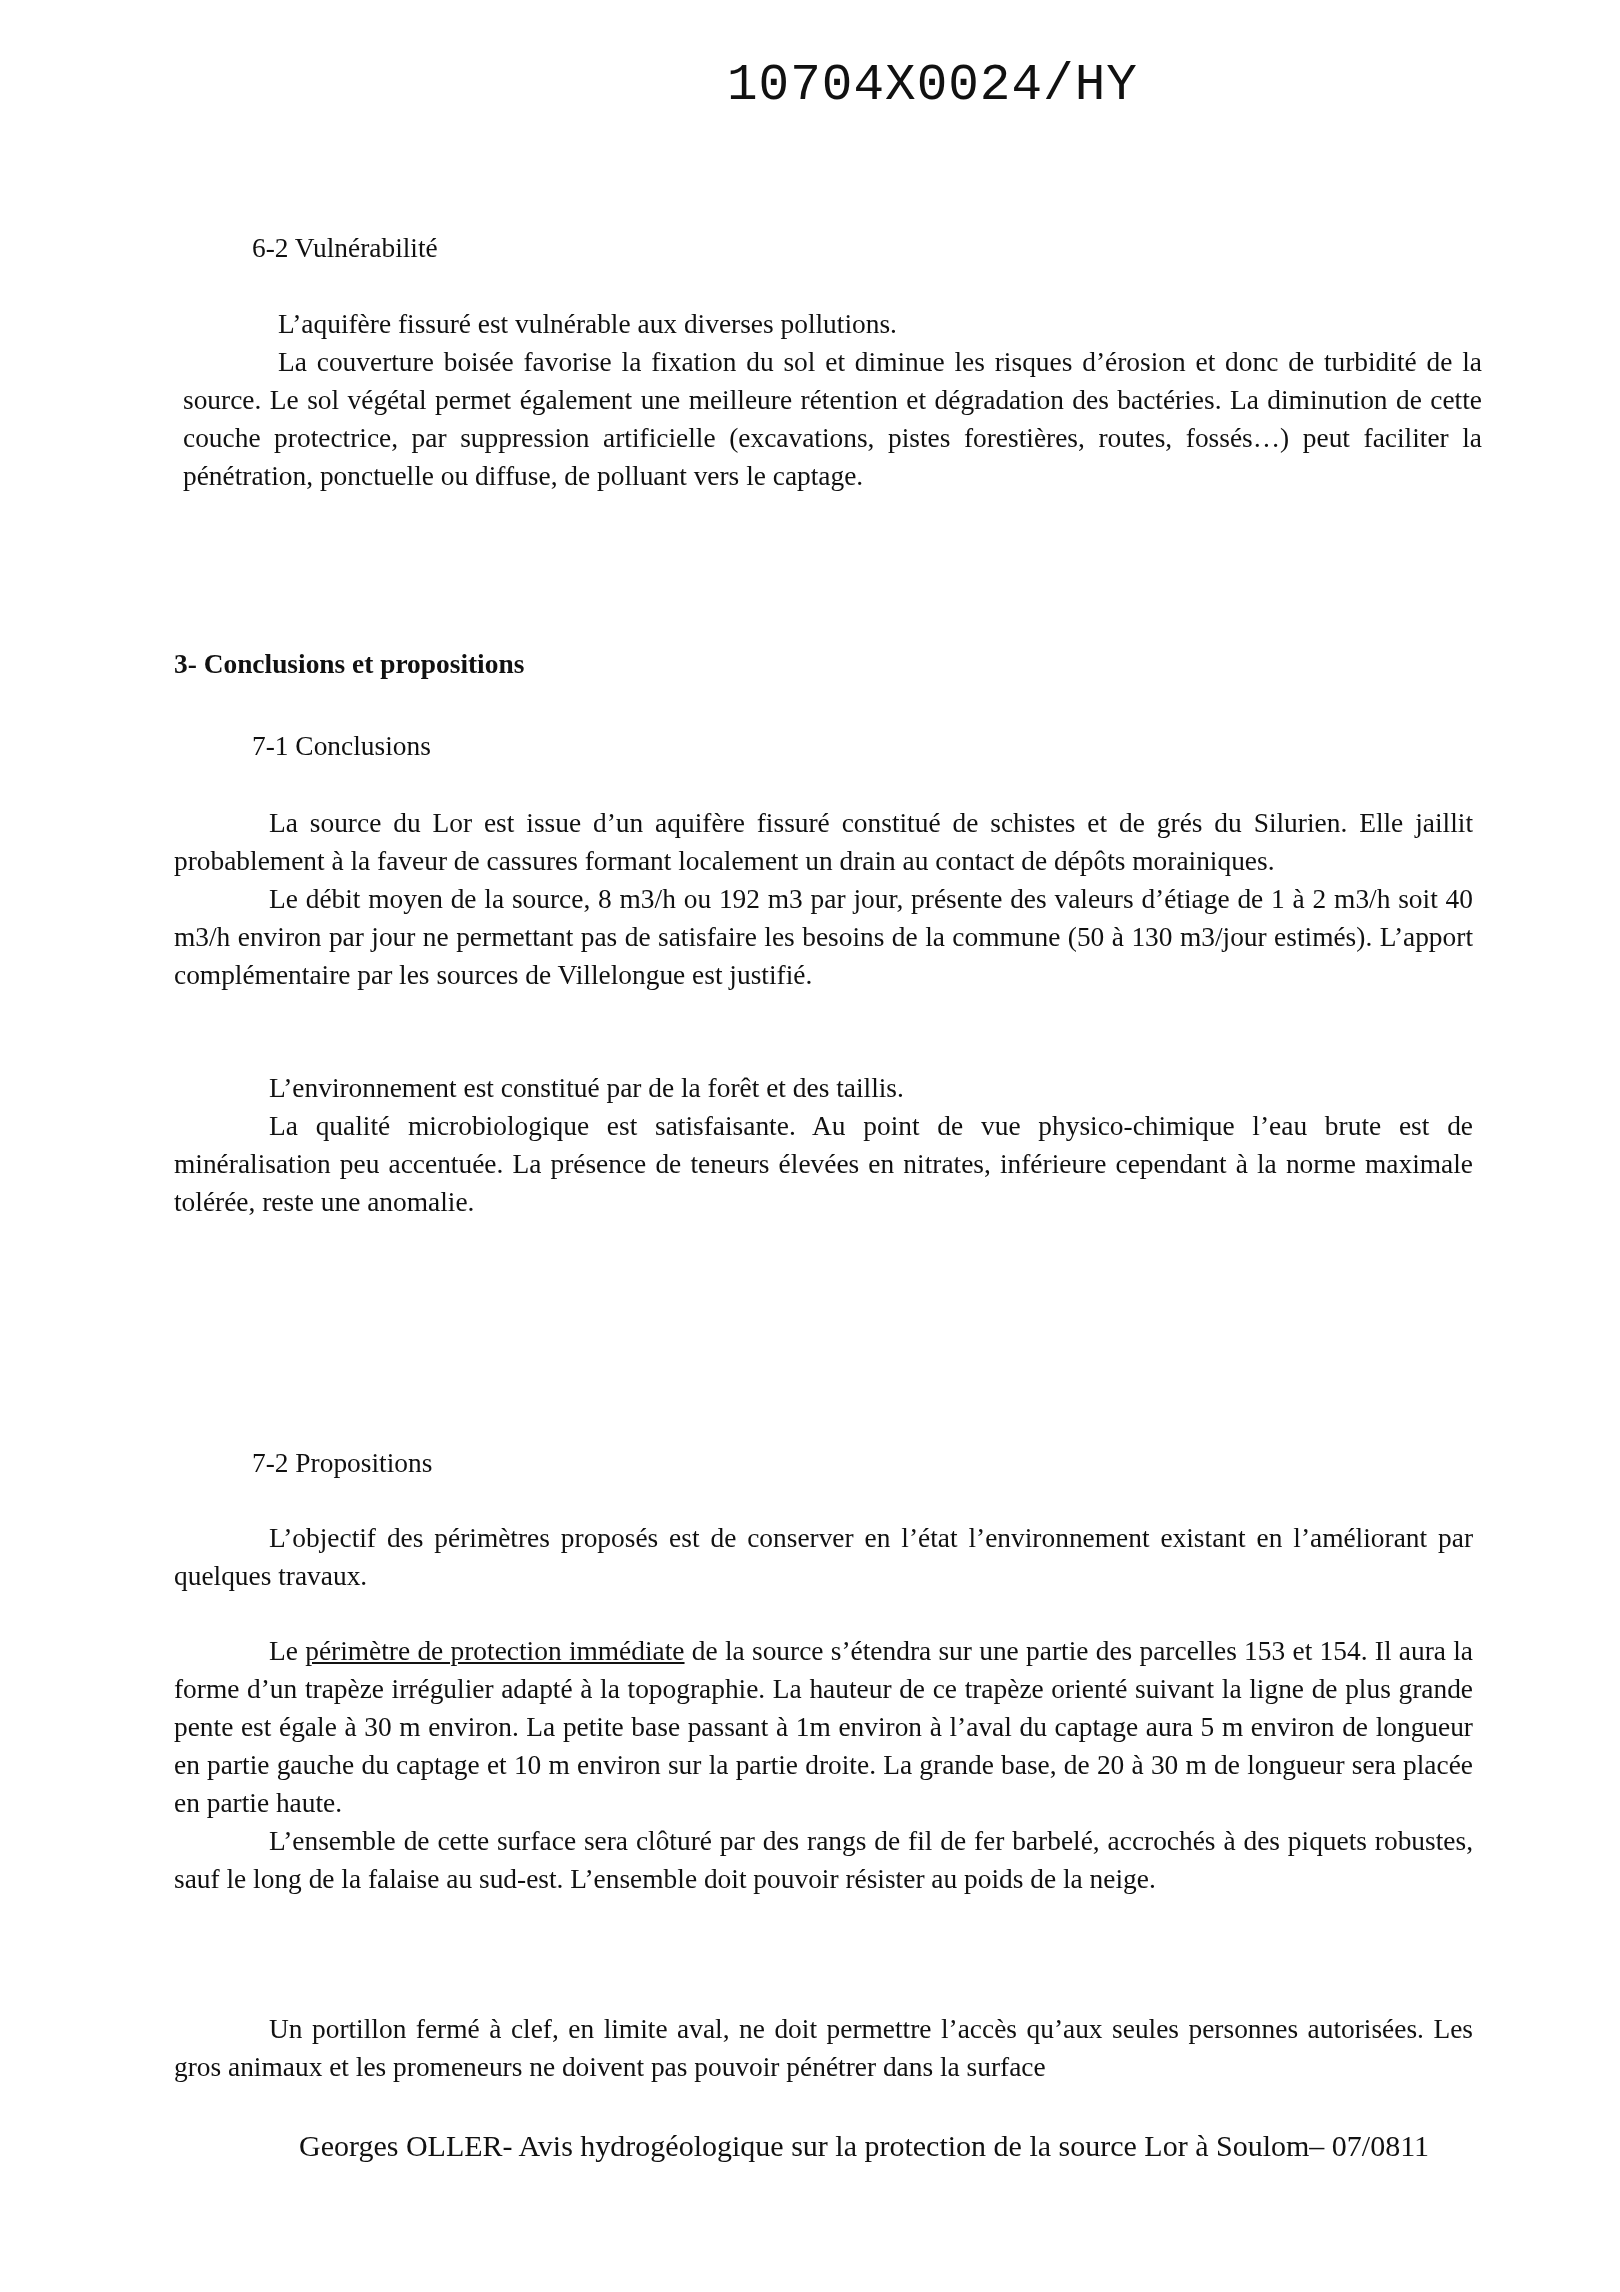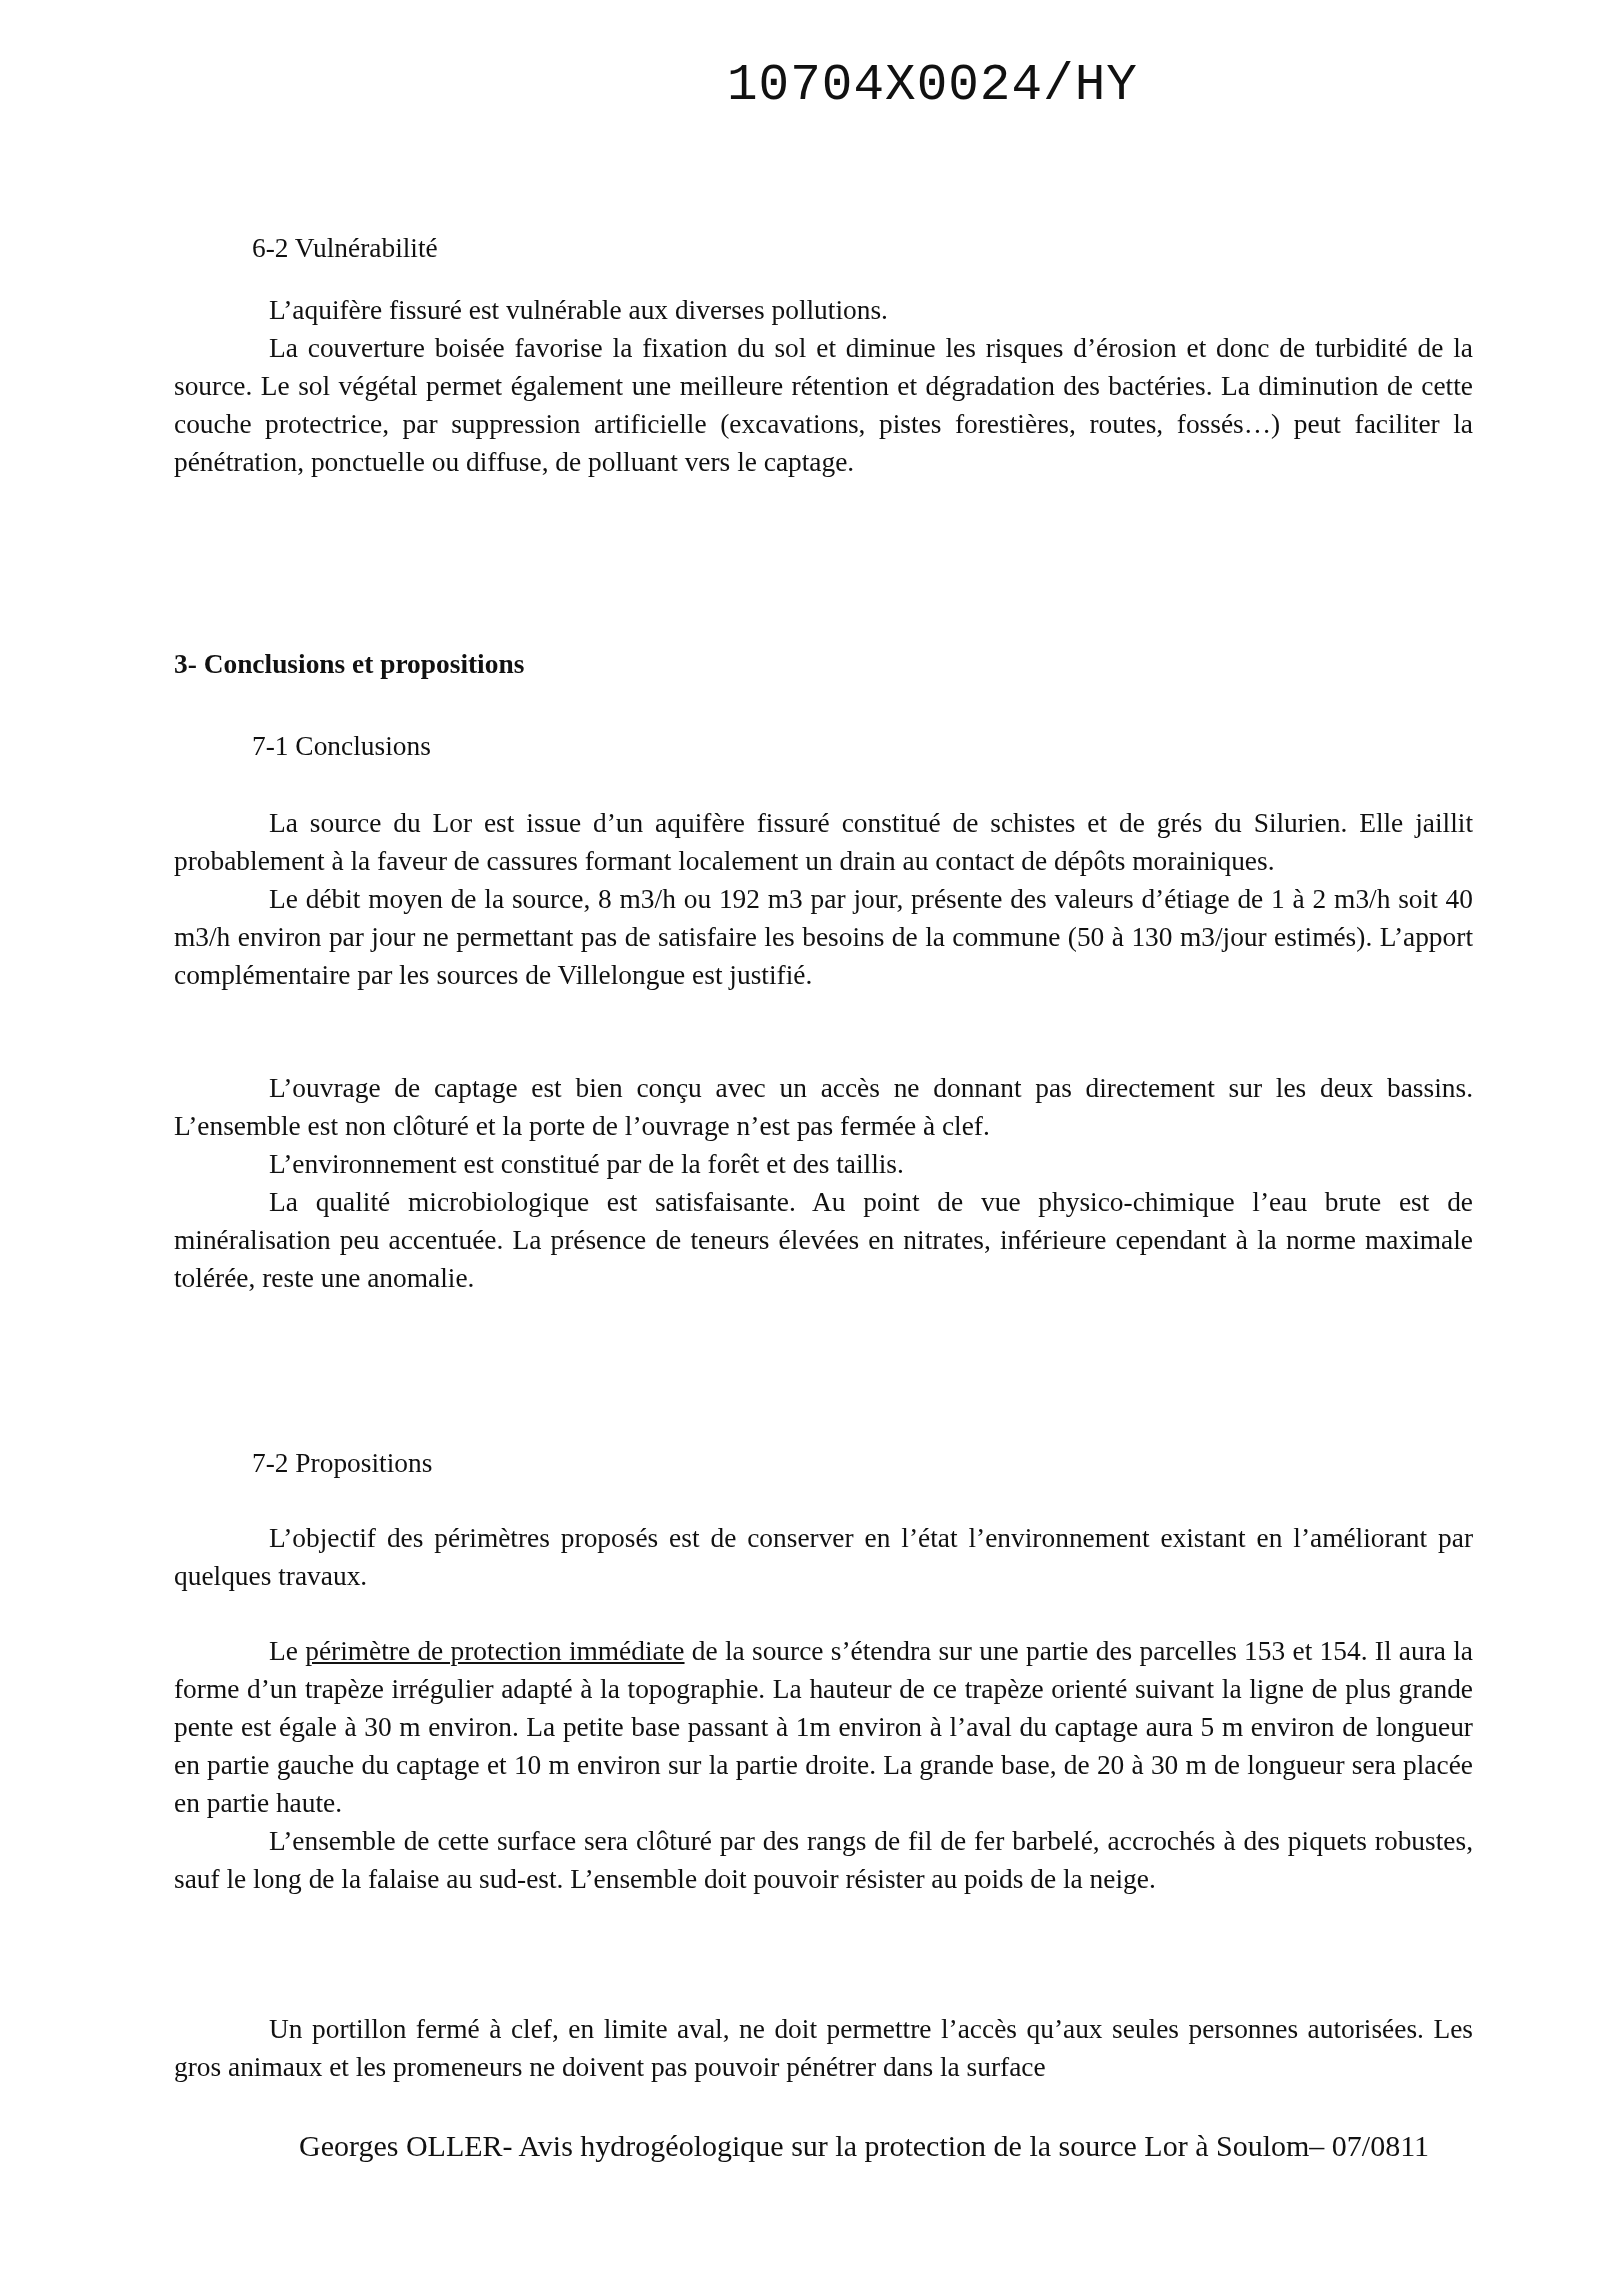--- a/index.html
+++ b/index.html
@@ -39,7 +39,7 @@
 <div class="doc-id">10704X0024/HY</div>
 
 <div class="subhead" style="top:229px;">6-2 Vulnérabilité</div>
-<div class="block" style="top:291px;">
+<div class="block" style="top:305px;margin-left:9px;">
   <p class="indent">L’aquifère fissuré est  vulnérable aux diverses pollutions.</p>
   <p class="indent">La couverture boisée favorise la fixation du sol et diminue les risques d’érosion et donc de turbidité de la source. Le sol végétal permet également une meilleure rétention et  dégradation des bactéries. La diminution de cette couche protectrice, par suppression artificielle  (excavations, pistes forestières, routes, fossés…) peut faciliter la pénétration, ponctuelle ou diffuse, de polluant vers le captage.</p>
 </div>

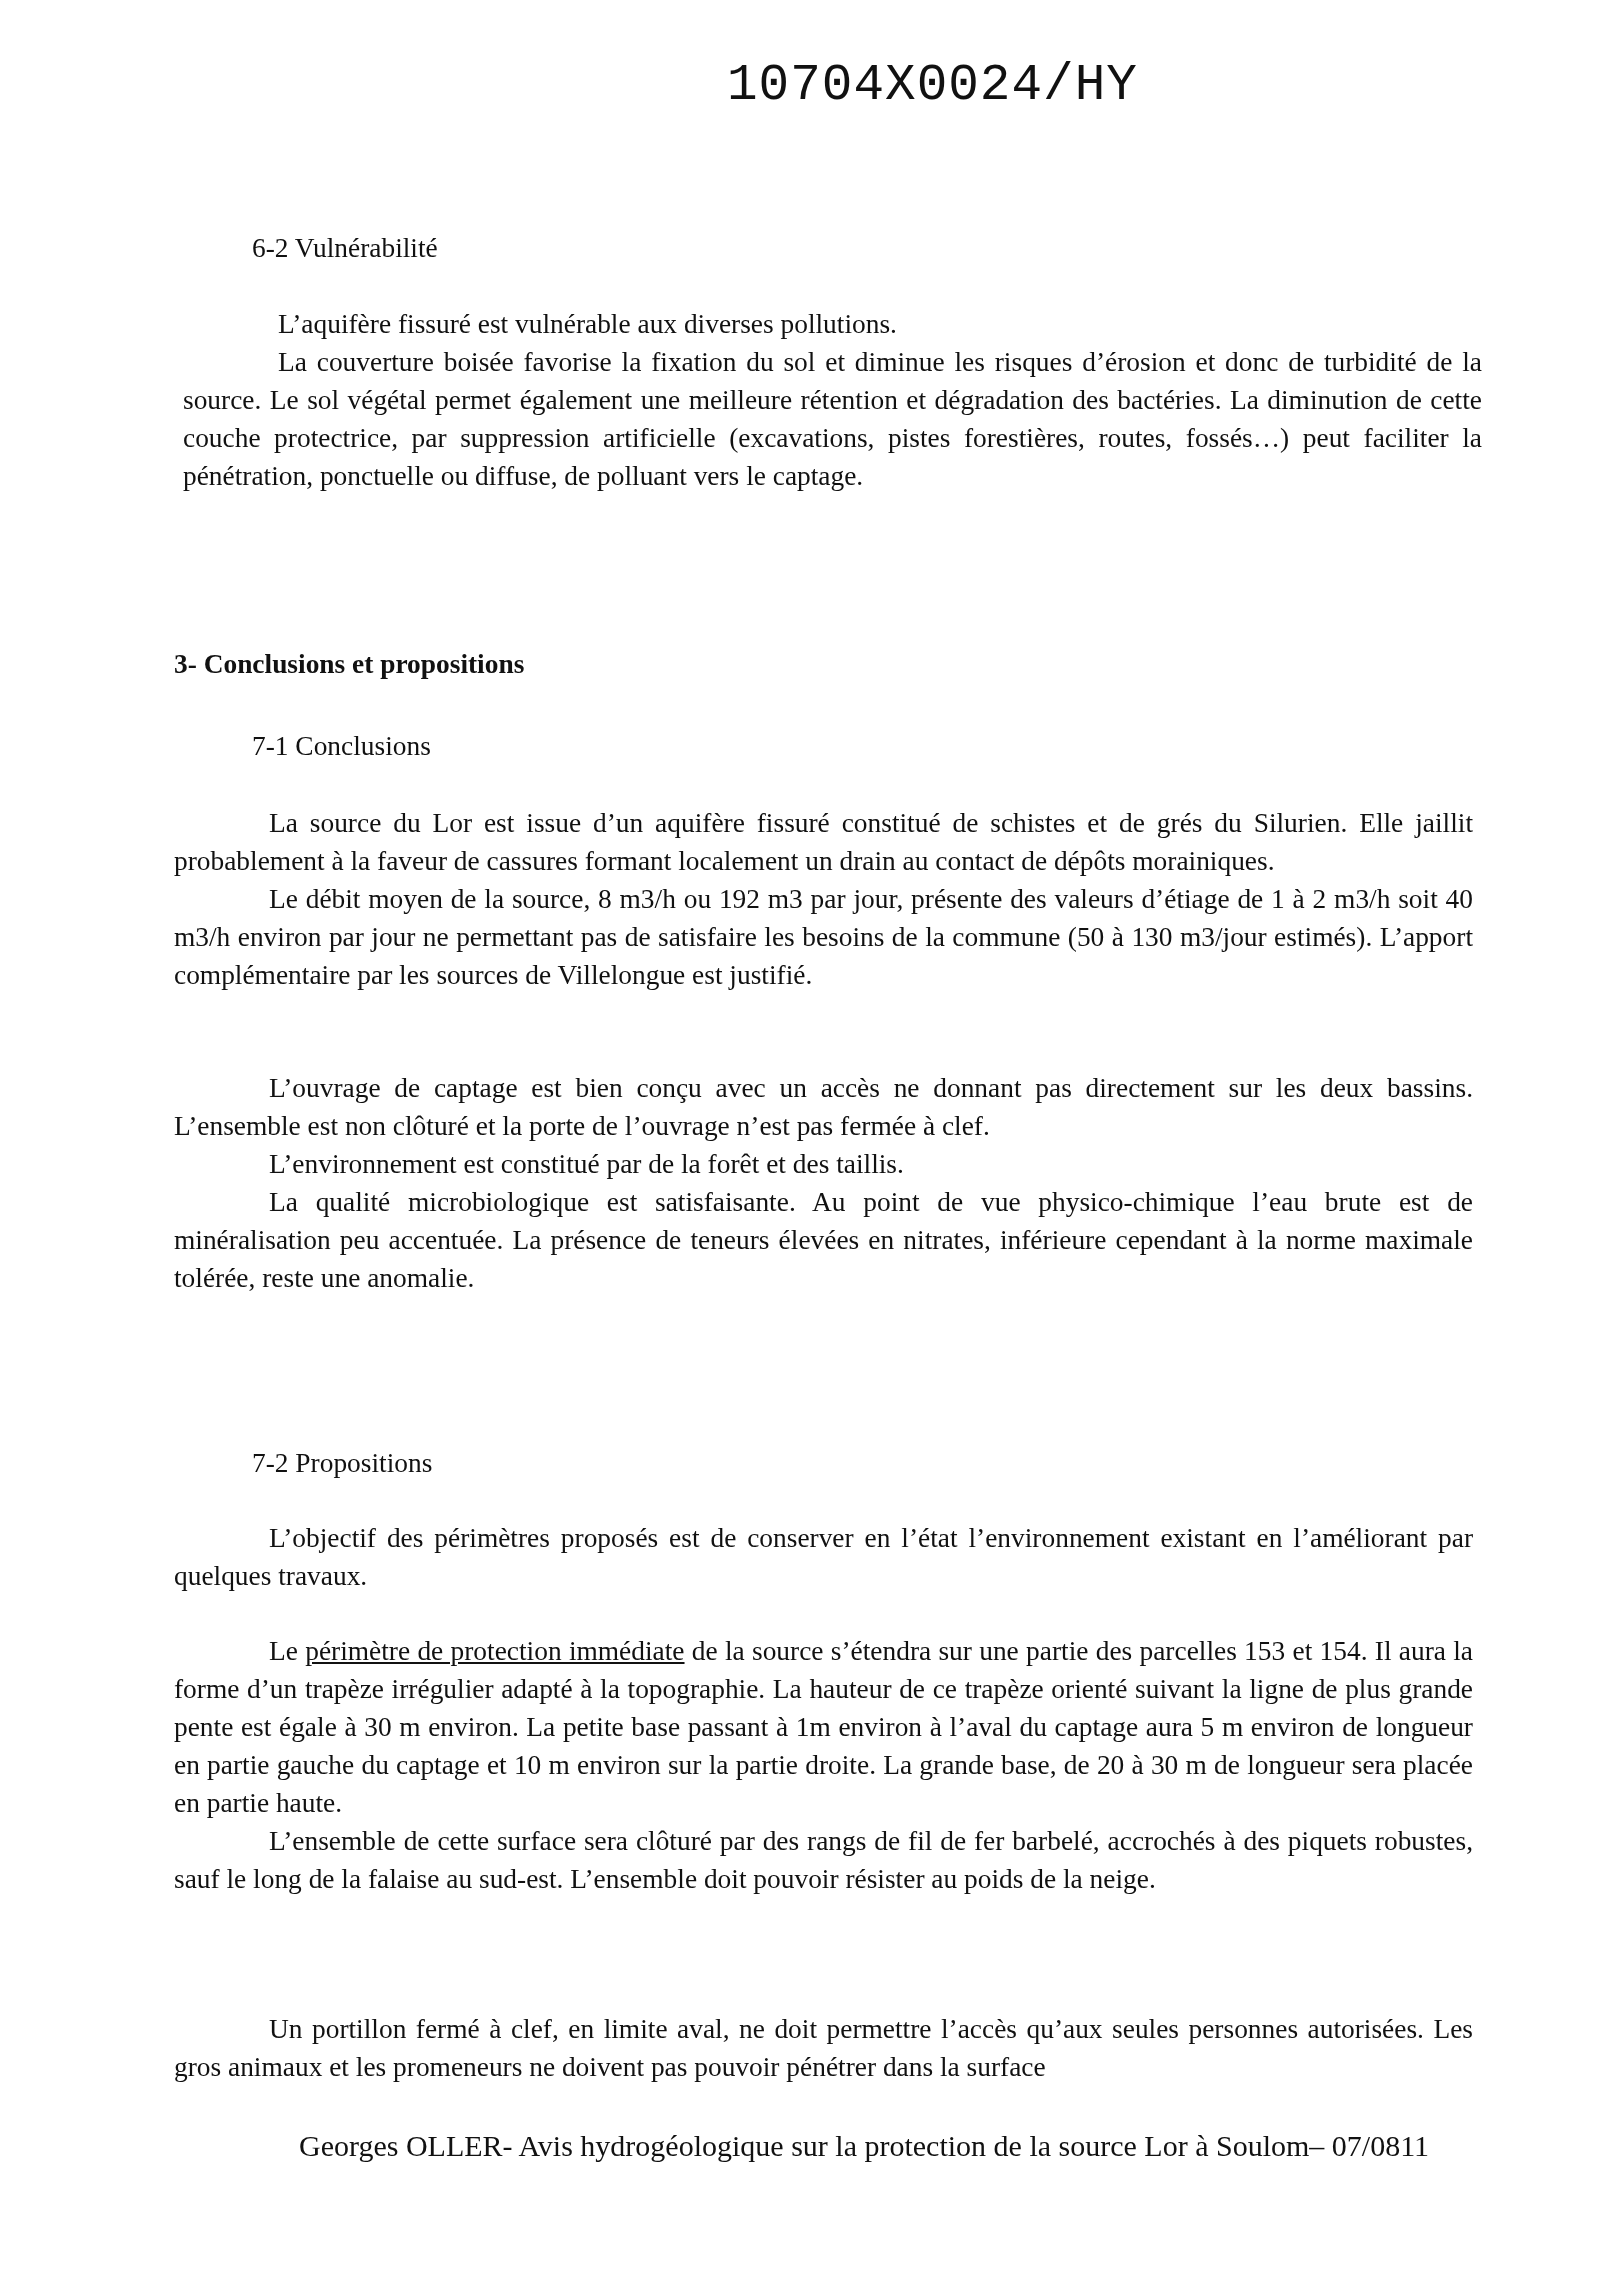--- a/index.html
+++ b/index.html
@@ -52,7 +52,6 @@
   <p class="indent">Le débit moyen de la source, 8 m3/h ou 192 m3 par jour, présente des valeurs d’étiage de 1 à 2 m3/h soit 40 m3/h environ par jour ne permettant pas de satisfaire les besoins de la commune (50 à 130 m3/jour estimés). L’apport complémentaire par les sources de Villelongue est justifié.</p>
 </div>
 <div class="block" style="top:1069px;">
-  <p class="indent">L’ouvrage de captage est  bien conçu avec un accès ne donnant pas directement sur les deux bassins. L’ensemble est non clôturé et la porte de l’ouvrage n’est pas fermée à clef.</p>
   <p class="indent">L’environnement est constitué par de la forêt et des taillis.</p>
   <p class="indent">La qualité microbiologique  est satisfaisante. Au point de vue physico-chimique l’eau brute est de minéralisation peu accentuée. La présence de teneurs élevées en nitrates, inférieure cependant à la norme maximale tolérée, reste une anomalie.</p>
 </div>

